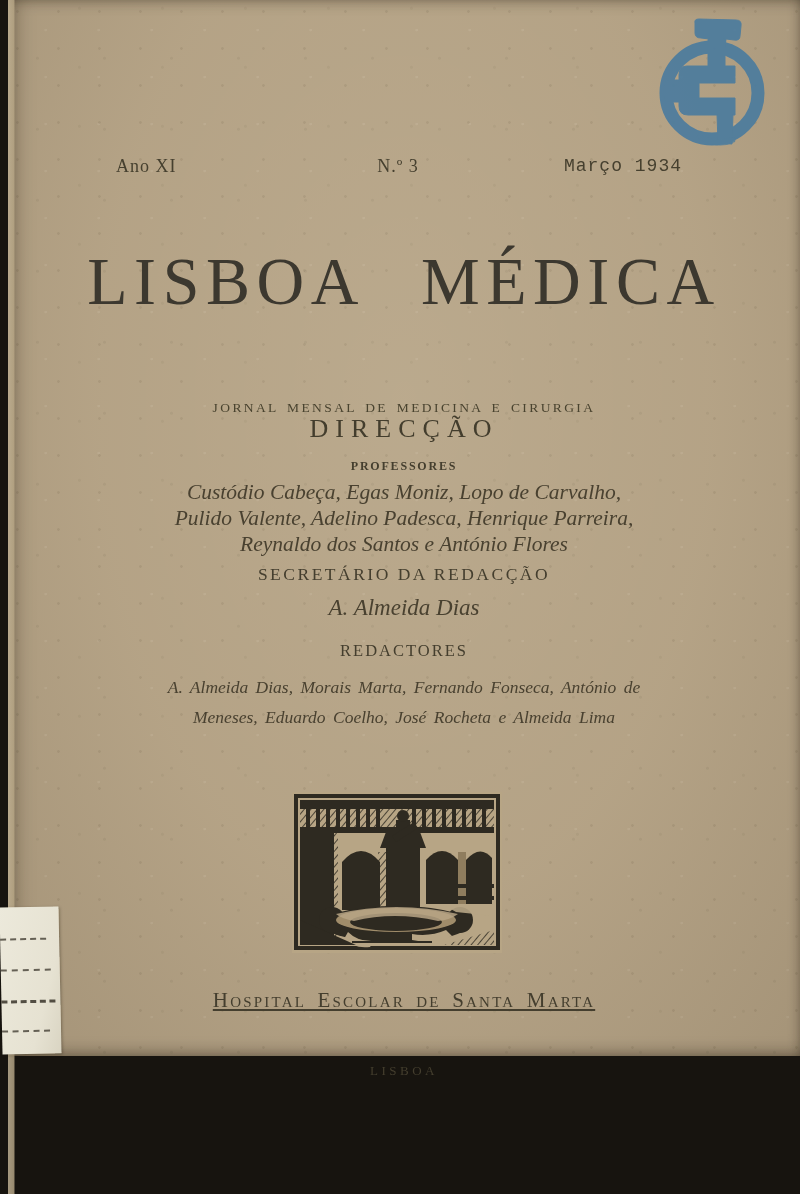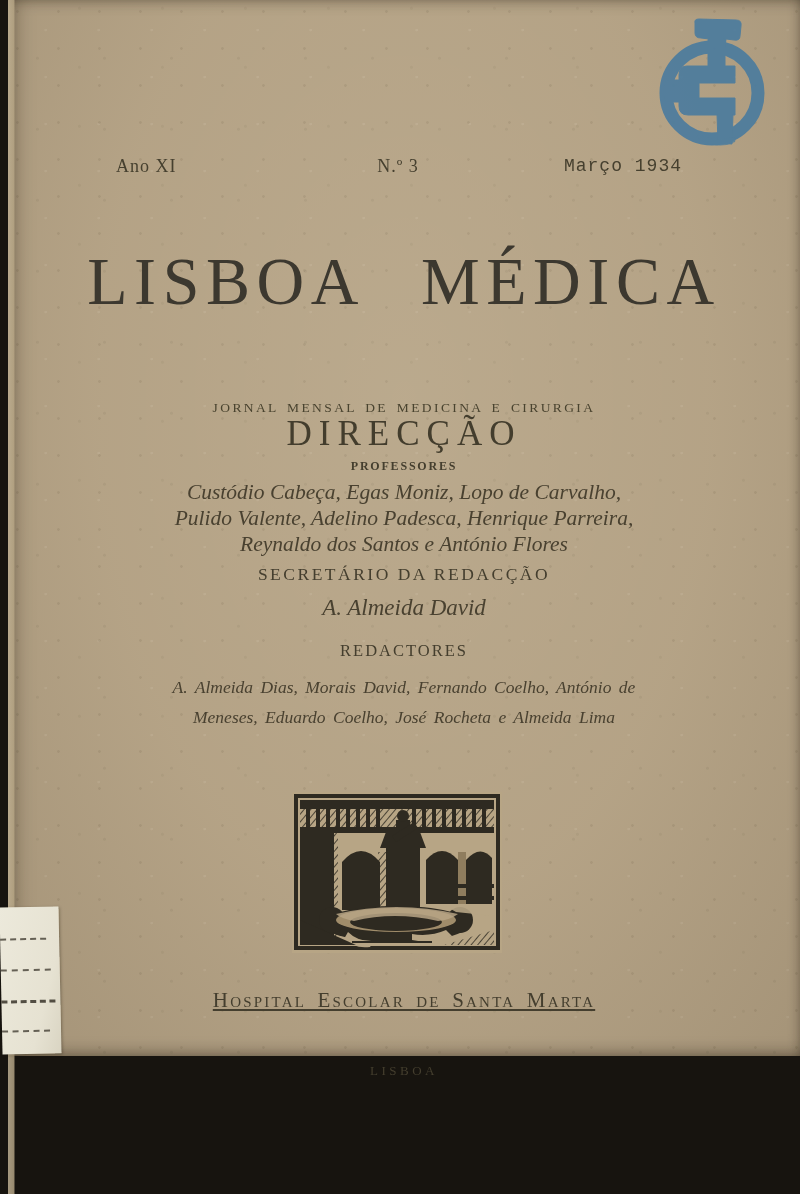--- a/index.html
+++ b/index.html
@@ -59,7 +59,7 @@
   }
 
   
-  .heading-direccao{top:414px;font-size:35px;letter-spacing:7px;color:#433d2d;}
+  .heading-direccao{top:414px;font-size:26px;letter-spacing:7px;color:#433d2d;}
   .heading-professores{top:459px;font-size:12px;letter-spacing:1.8px;font-weight:bold;color:#443e2e;}
   .directors{top:479px;font-style:italic;font-size:21.5px;line-height:26px;color:#494130;}
   .heading-secretario{top:564px;font-size:17.5px;letter-spacing:2.5px;color:#443e2e;}

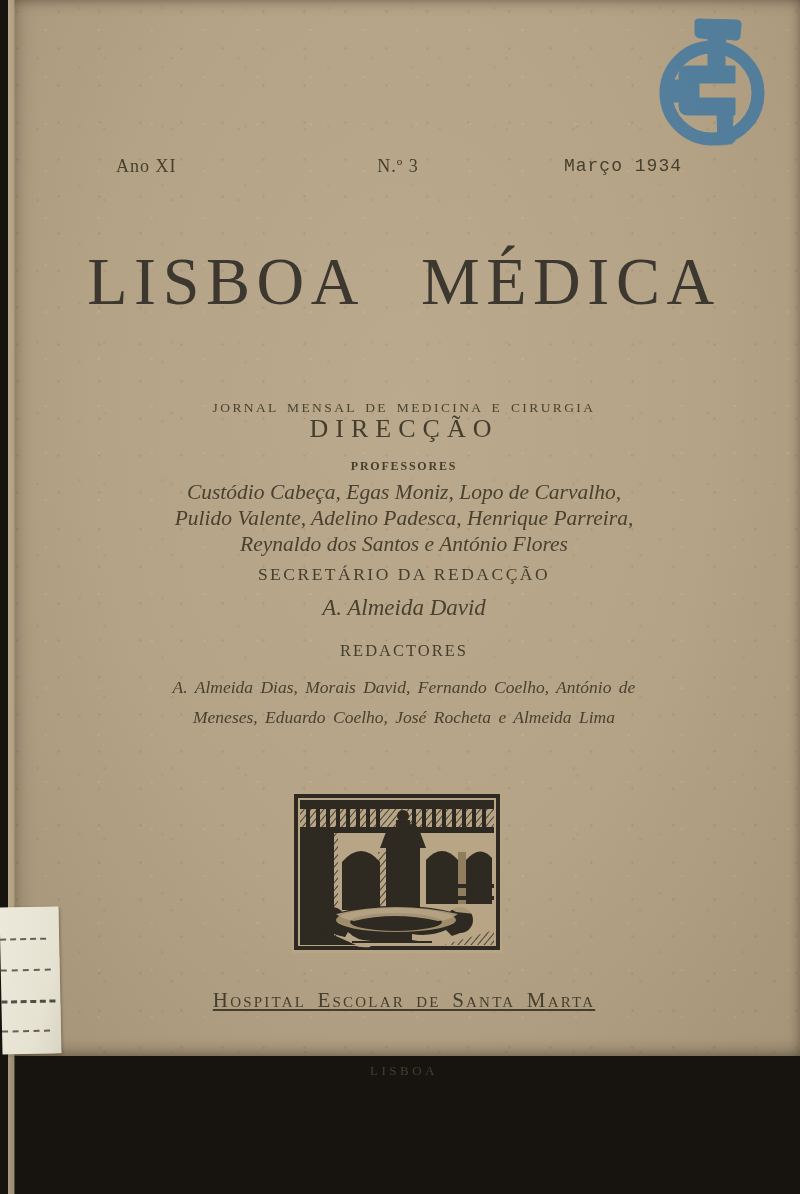--- a/index.html
+++ b/index.html
@@ -132,7 +132,7 @@
   </div>
 
   <div class="center-line heading-secretario">SECRETÁRIO DA REDACÇÃO</div>
-  <div class="center-line secretary-name">A. Almeida David</div>
+  <div class="center-line secretary-name">A. Almeida Dias</div>
 
   <div class="center-line heading-redactores">REDACTORES</div>
   <div class="center-line editors">

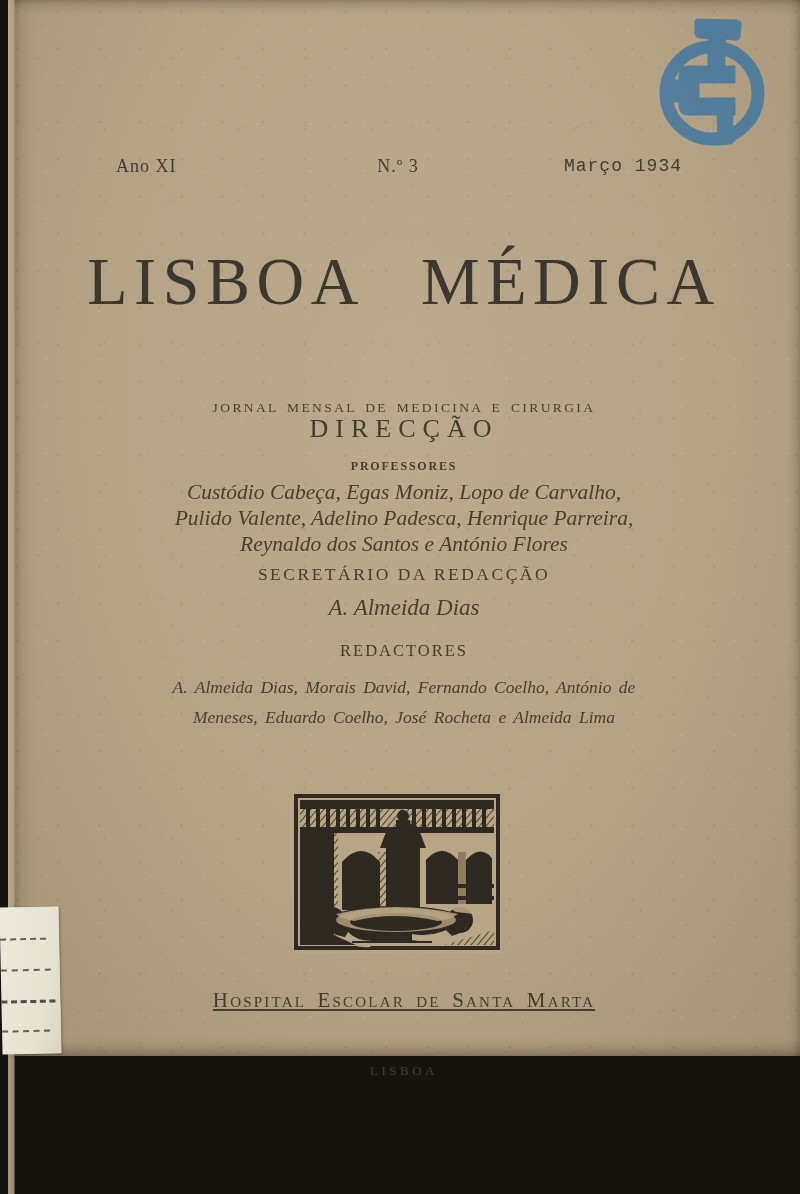--- a/index.html
+++ b/index.html
@@ -136,7 +136,7 @@
 
   <div class="center-line heading-redactores">REDACTORES</div>
   <div class="center-line editors">
-    <div>A. Almeida Dias, Morais David, Fernando Coelho, António de</div>
+    <div>A. Almeida Dias, Morais Marta, Fernando Fonseca, António de</div>
     <div>Meneses, Eduardo Coelho, José Rocheta e Almeida Lima</div>
   </div>
 

